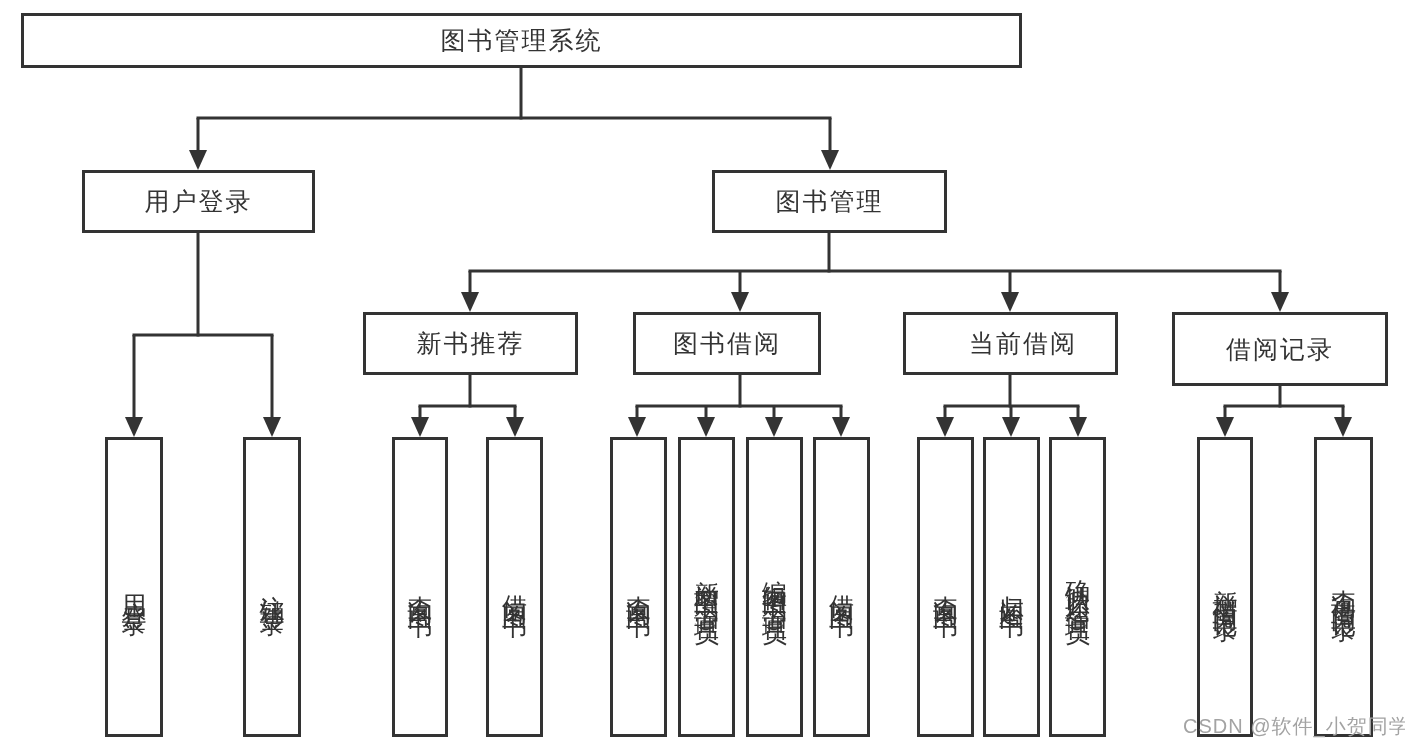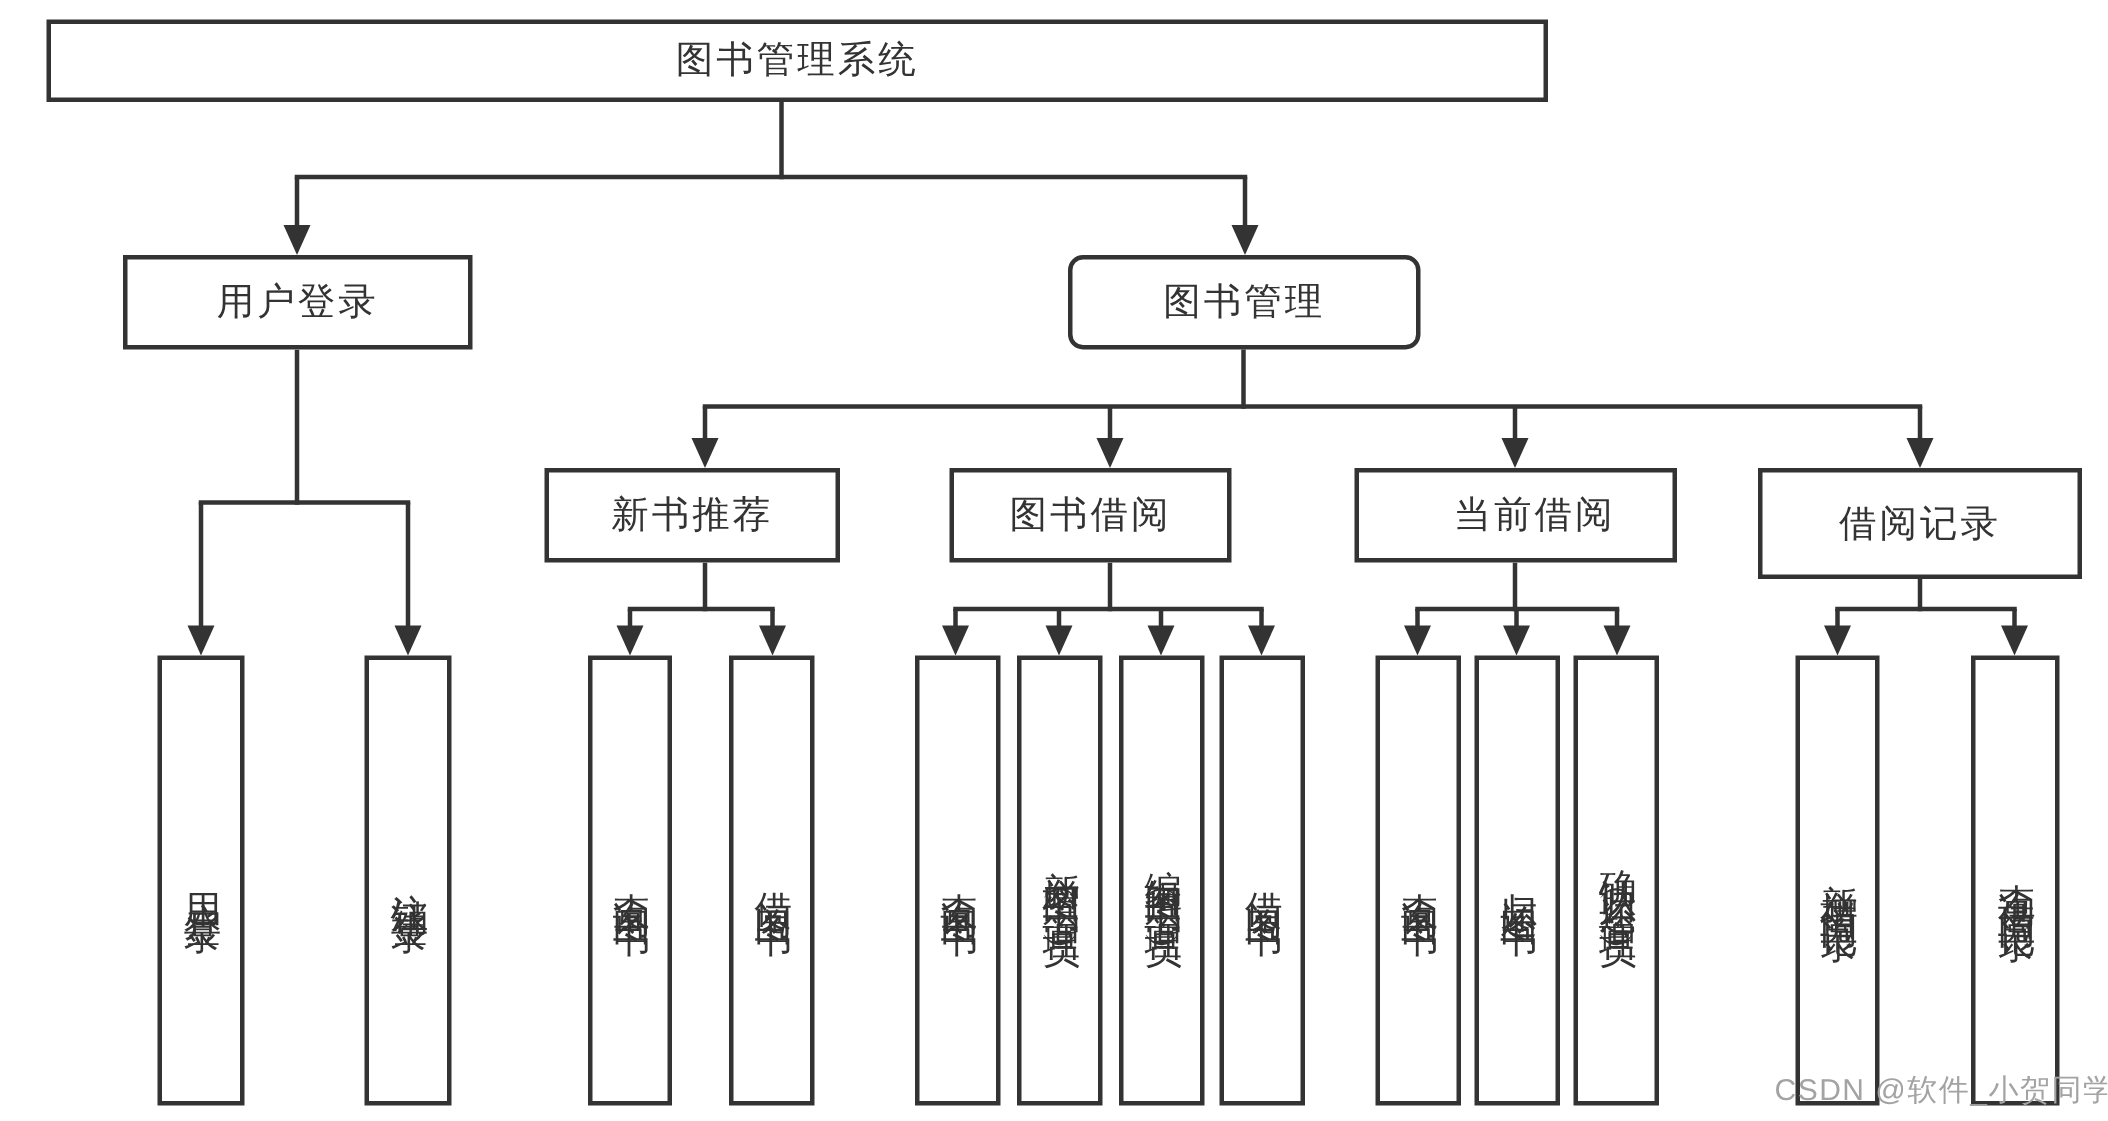--- a/index.html
+++ b/index.html
@@ -103,7 +103,7 @@
       <polygon points="1334,417 1352,417 1343,437" fill="#333333"></polygon>
     </svg>
   <div id="nodes">
-      <div class="box h" style="left: 21px; top: 13px; width: 1001px; height: 55px; border-color: rgb(51, 51, 51); margin-left: 10px;">
+      <div class="box h" style="left: 21px; top: 13px; width: 1001px; height: 55px; border-color: rgb(51, 51, 51);">
         <span class="lbl" style="color: rgb(51, 51, 51);">图书管理系统</span>
       </div>
       <div class="box h" style="left: 82px; top: 170px; width: 233px; height: 63px; border-color: rgb(51, 51, 51);">

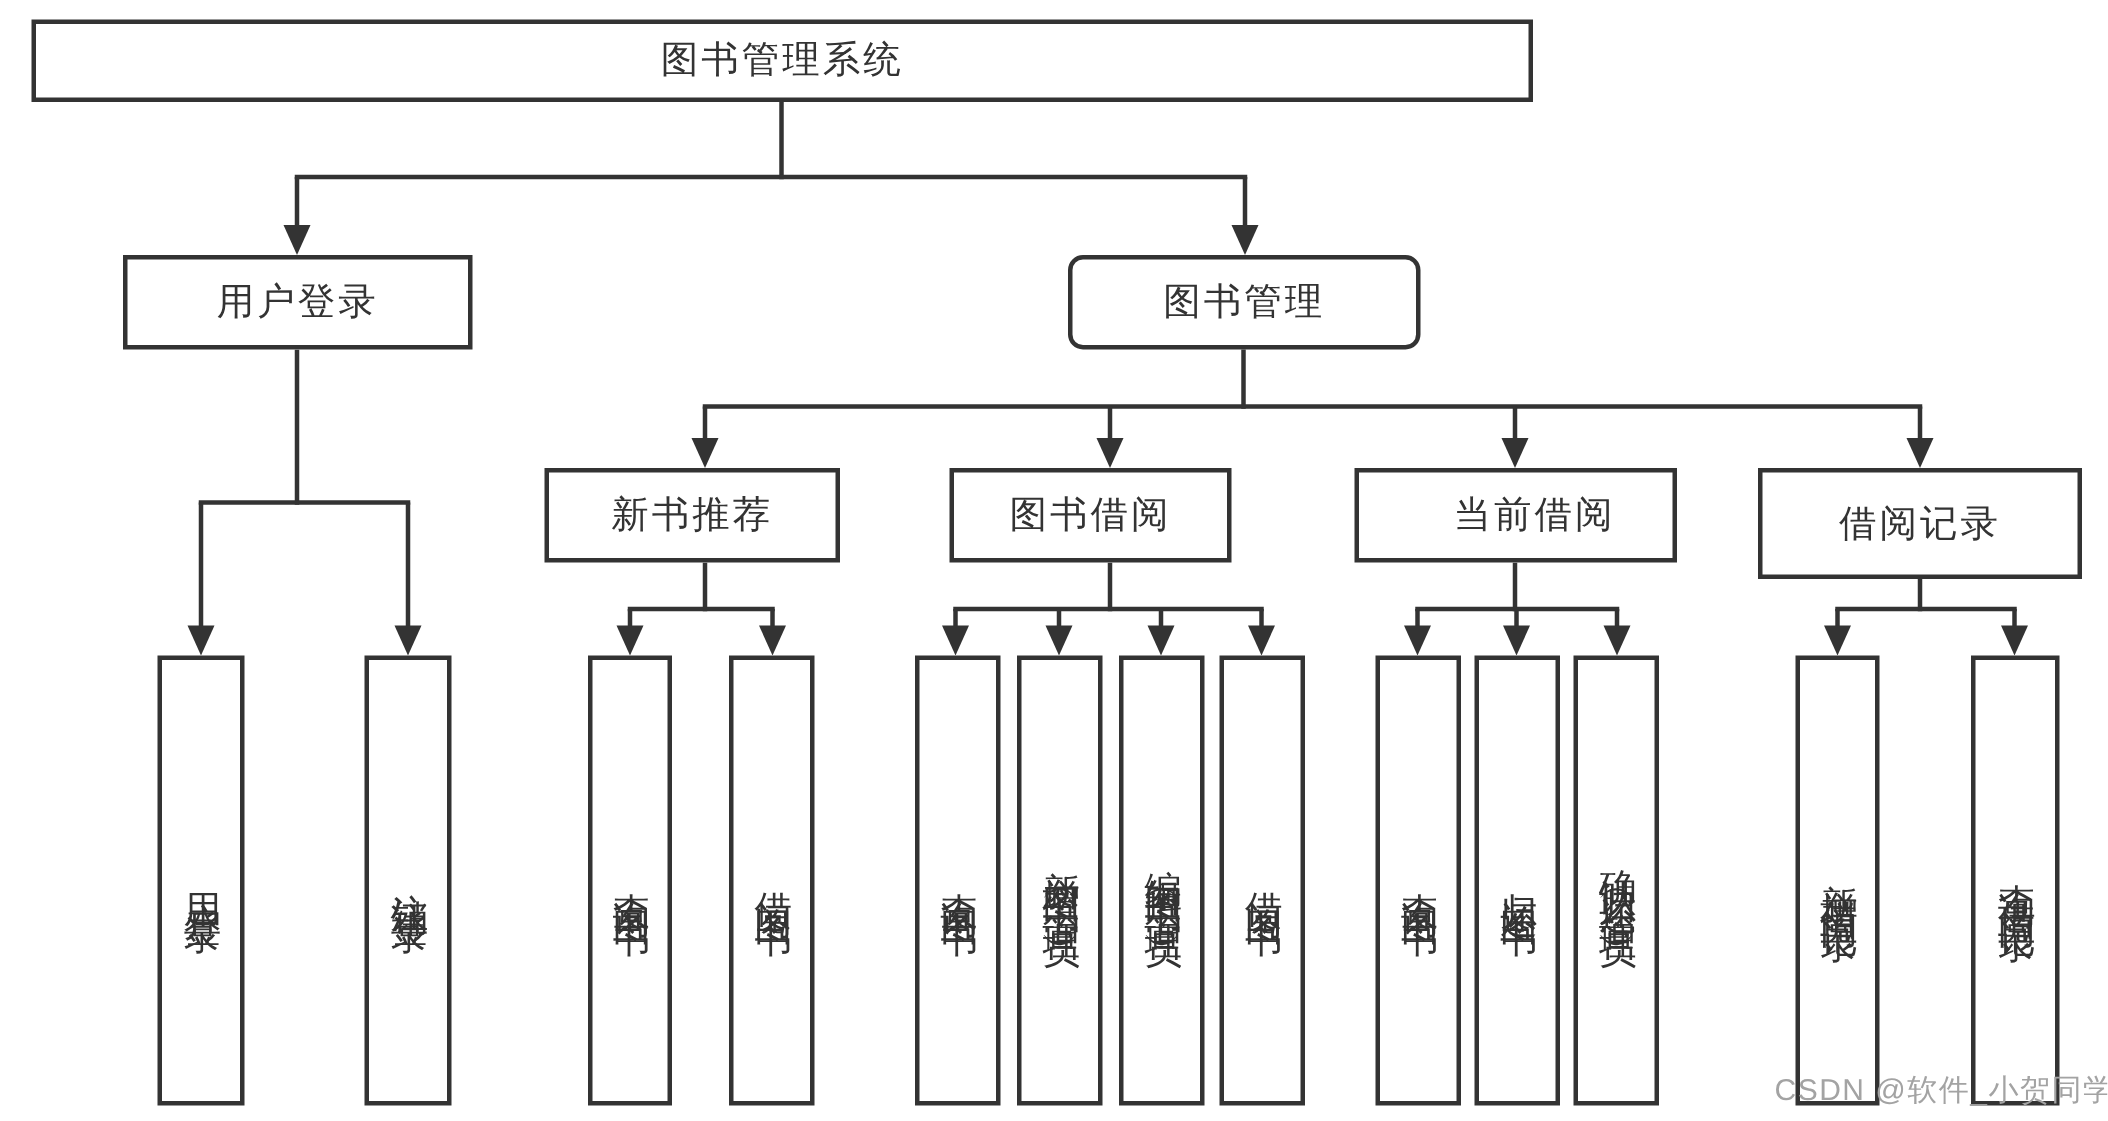--- a/index.html
+++ b/index.html
@@ -109,7 +109,7 @@
       <div class="box h" style="left: 82px; top: 170px; width: 233px; height: 63px; border-color: rgb(51, 51, 51);">
         <span class="lbl" style="color: rgb(51, 51, 51);">用户登录</span>
       </div>
-      <div class="box h" style="left: 712px; top: 170px; width: 235px; height: 63px; border-color: rgb(51, 51, 51); border-radius: 10px;">
+      <div class="box h" style="left: 712px; top: 170px; width: 235px; height: 63px; border-color: rgb(51, 51, 51);">
         <span class="lbl" style="color: rgb(51, 51, 51);">图书管理</span>
       </div>
       <div class="box h" style="left: 363px; top: 312px; width: 197px; height: 63px; border-color: rgb(51, 51, 51);">

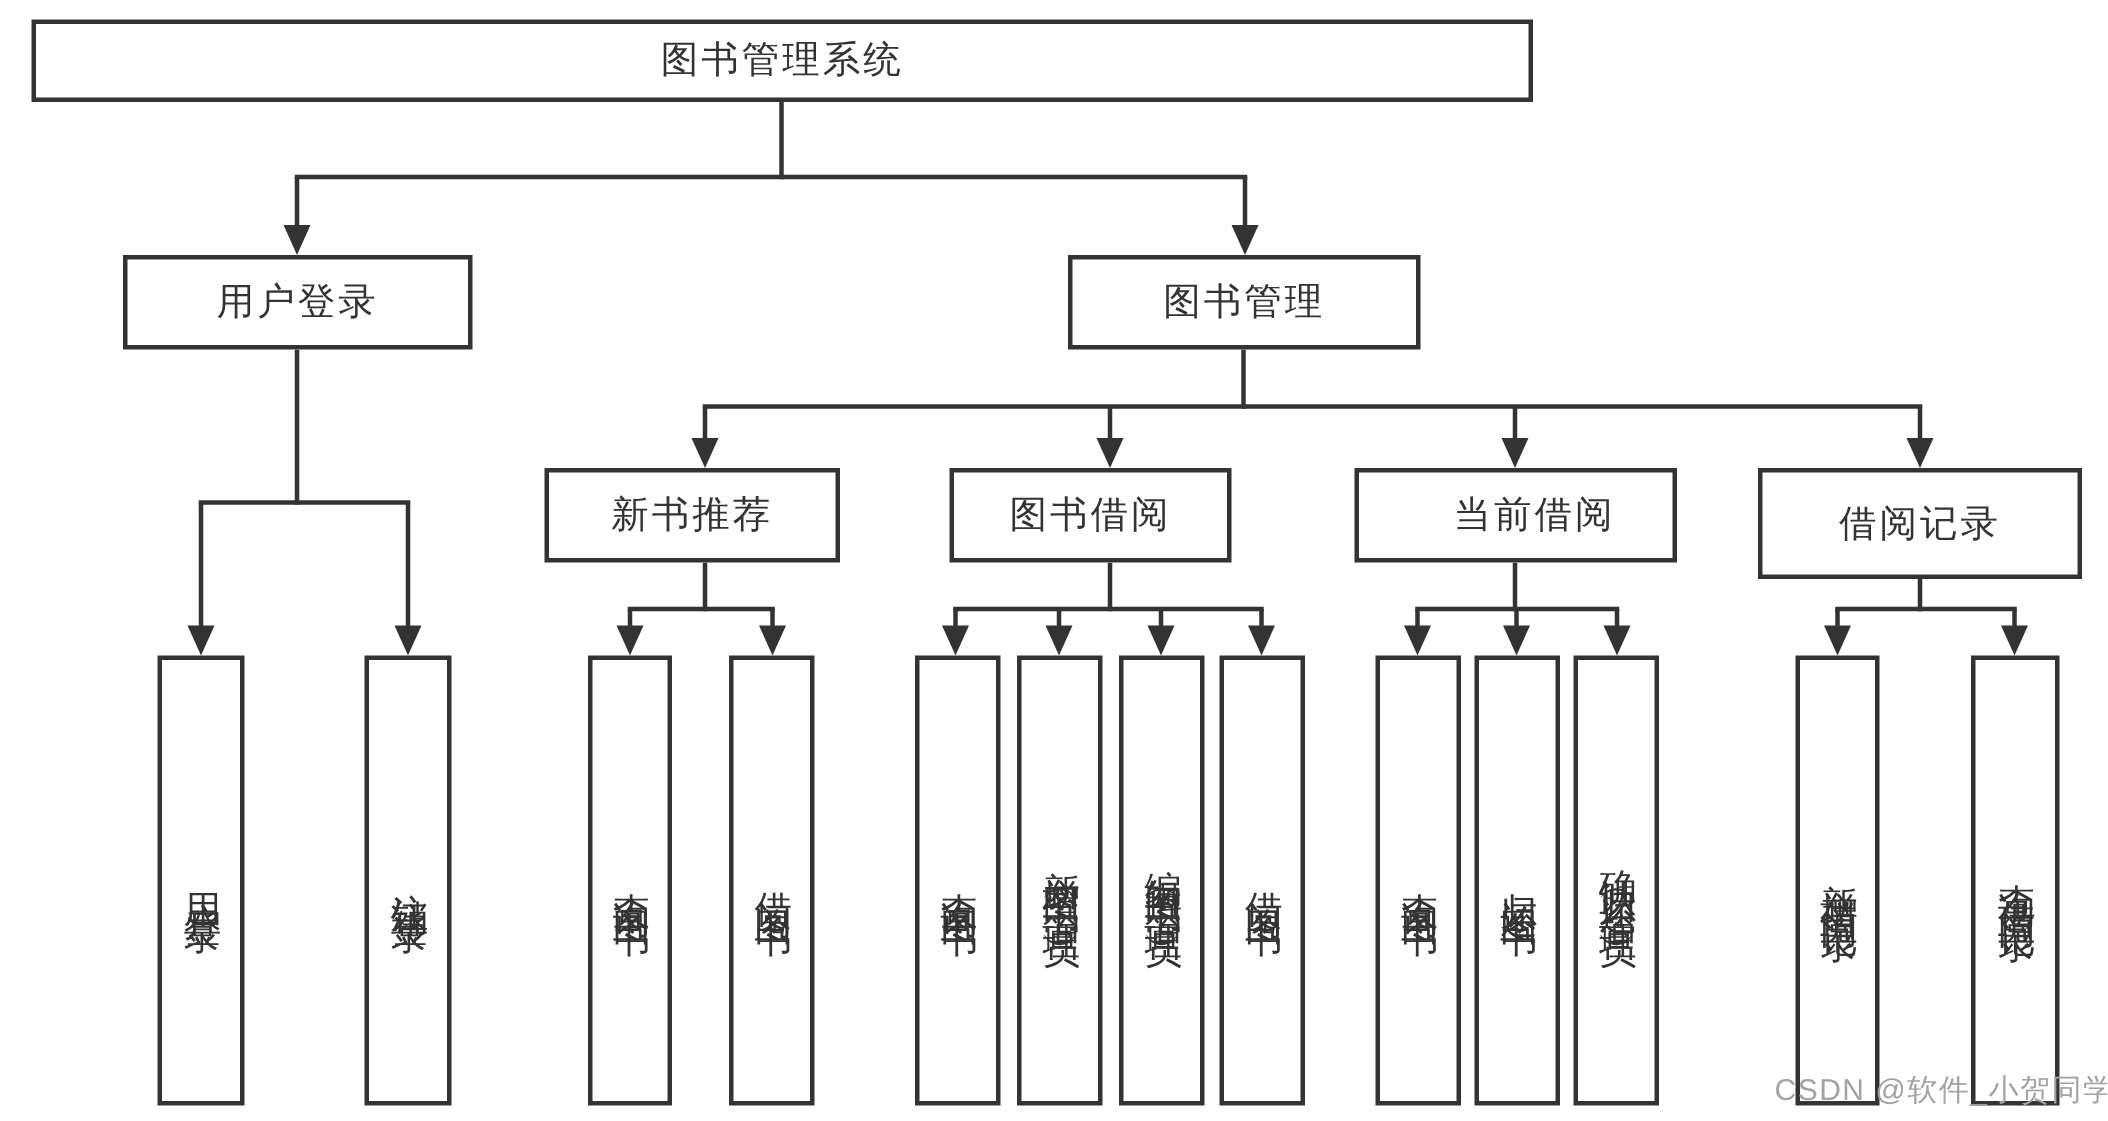--- a/index.html
+++ b/index.html
@@ -112,7 +112,7 @@
       <div class="box h" style="left: 712px; top: 170px; width: 235px; height: 63px; border-color: rgb(51, 51, 51);">
         <span class="lbl" style="color: rgb(51, 51, 51);">图书管理</span>
       </div>
-      <div class="box h" style="left: 363px; top: 312px; width: 197px; height: 63px; border-color: rgb(51, 51, 51);">
+      <div class="box h" style="left: 363px; top: 312px; width: 215px; height: 63px; border-color: rgb(51, 51, 51);">
         <span class="lbl" style="color: rgb(51, 51, 51);">新书推荐</span>
       </div>
       <div class="box h" style="left: 633px; top: 312px; width: 188px; height: 63px; border-color: rgb(51, 51, 51);">

